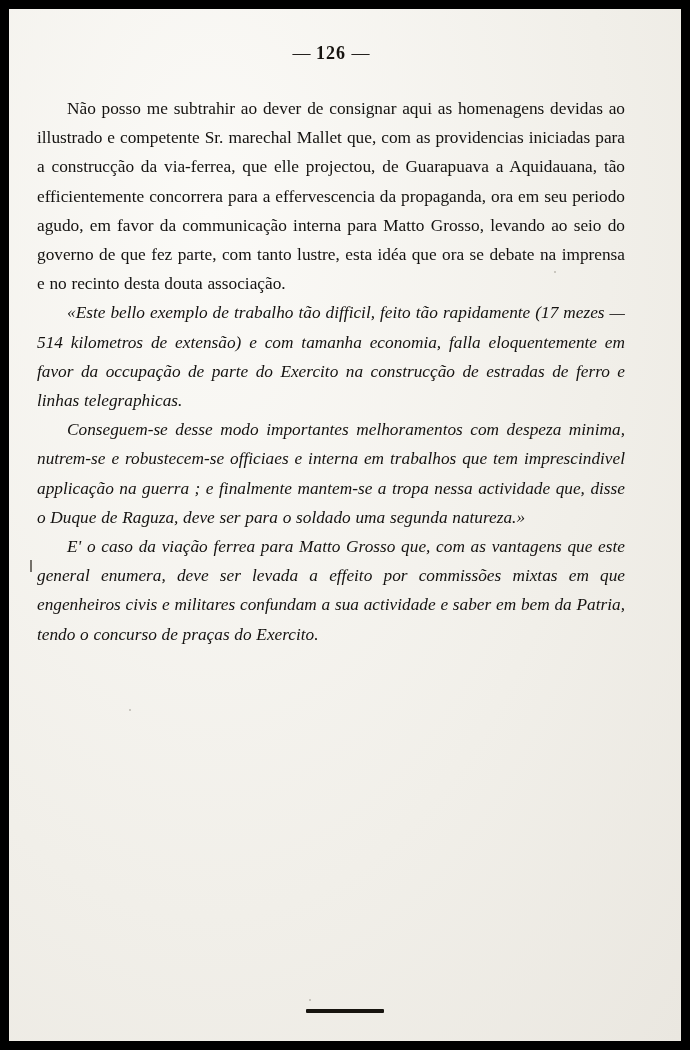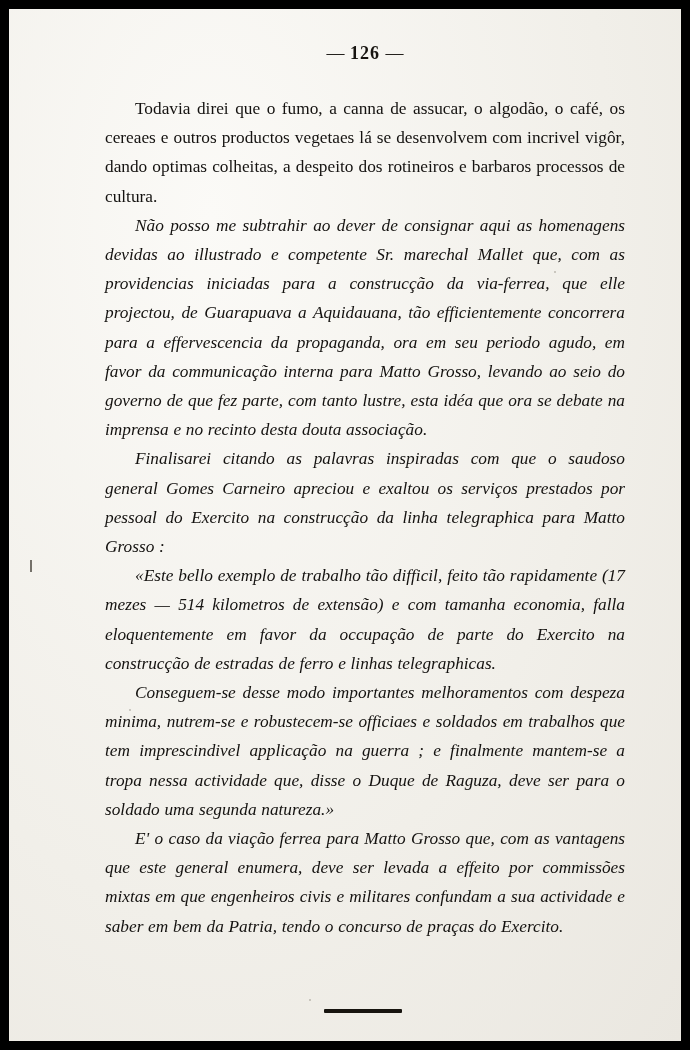--- a/index.html
+++ b/index.html
@@ -30,10 +30,9 @@
   }
   .content {
     position: relative;
-    padding: 34px 56px 0 60px;
+    padding: 34px 56px 0 28px;
     box-sizing: border-box;
     height: 100%;
-    margin-left: 36px;
   }
   .folio {
     text-align: center;

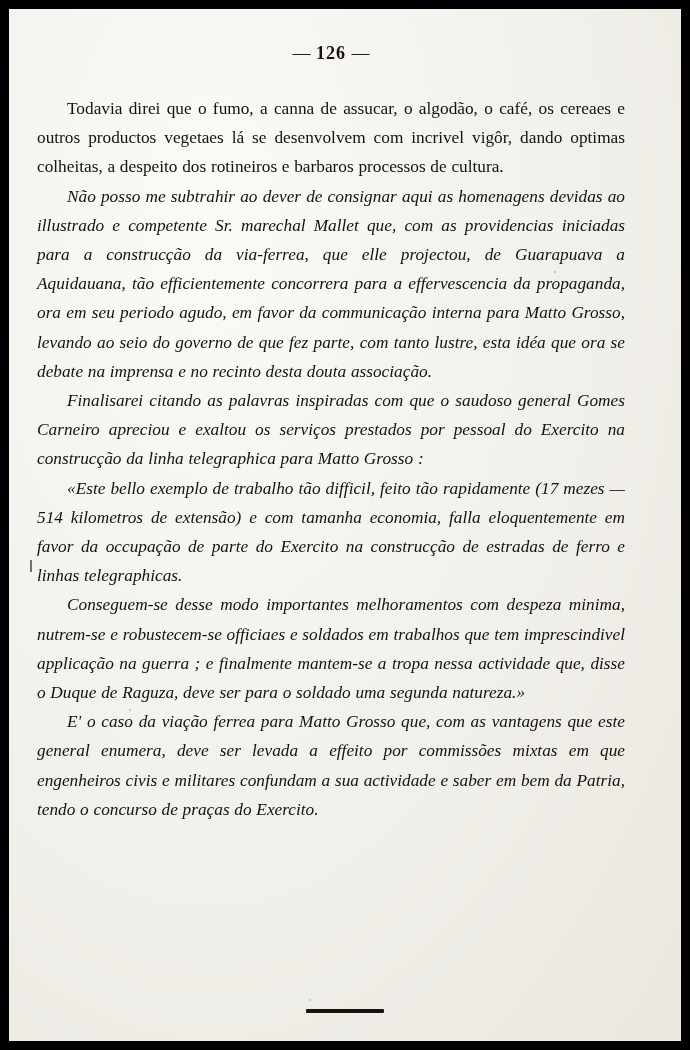--- a/index.html
+++ b/index.html
@@ -115,7 +115,6 @@
       <span class="dash">—</span>
     </div>
 
-    <p class="par">Todavia direi que o fumo, a canna de assucar, o algodão, o café, os cereaes e outros productos vegetaes lá se desenvolvem com incrivel vigôr, dando optimas colheitas, a despeito dos rotineiros e barbaros processos de cultura.</p>
     <p class="par">Não posso me subtrahir ao dever de consignar aqui as homenagens devidas ao illustrado e competente Sr. marechal Mallet que, com as providencias iniciadas para a construcção da via-ferrea, que elle projectou, de Guarapuava a Aquidauana, tão efficientemente concorrera para a effervescencia da propaganda, ora em seu periodo agudo, em favor da communicação interna para Matto Grosso, levando ao seio do governo de que fez parte, com tanto lustre, esta idéa que ora se debate na imprensa e no recinto desta douta associação.</p>
     <p class="par">Finalisarei citando as palavras inspiradas com que o saudoso general Gomes Carneiro apreciou e exaltou os serviços prestados por pessoal do Exercito na construcção da linha telegraphica para Matto Grosso :</p>
     <p class="par quote">«Este bello exemplo de trabalho tão difficil, feito tão rapidamente (17 mezes — 514 kilometros de extensão) e com tamanha economia, falla eloquentemente em favor da occupação de parte do Exercito na construcção de estradas de ferro e linhas telegraphicas.</p>

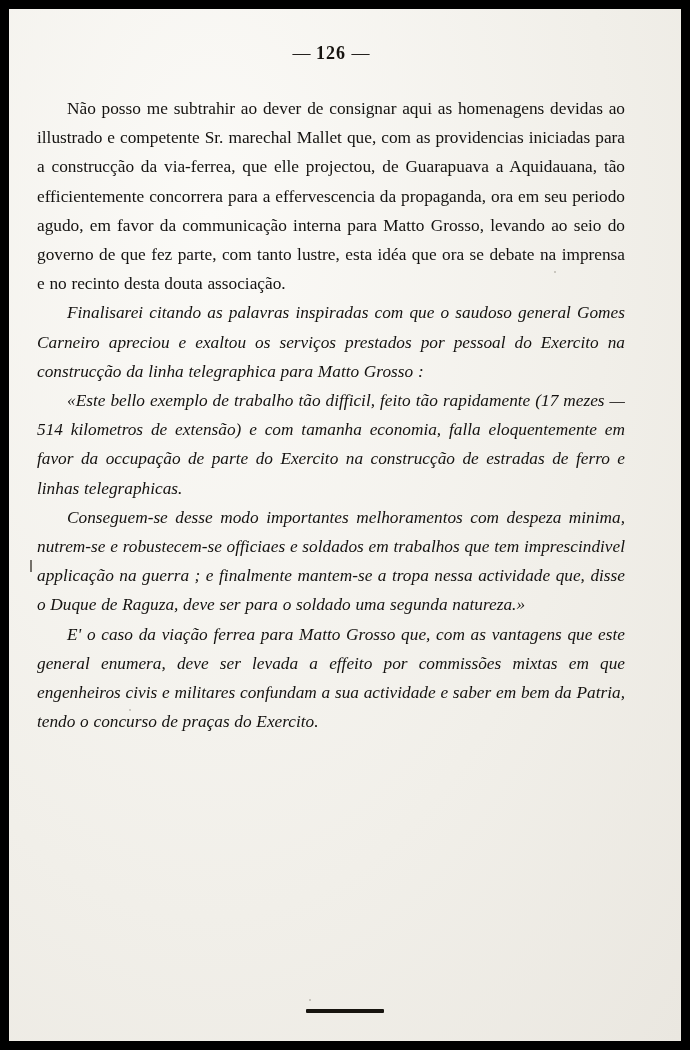--- a/index.html
+++ b/index.html
@@ -116,7 +116,6 @@
     </div>
 
     <p class="par">Não posso me subtrahir ao dever de consignar aqui as homenagens devidas ao illustrado e competente Sr. marechal Mallet que, com as providencias iniciadas para a construcção da via-ferrea, que elle projectou, de Guarapuava a Aquidauana, tão efficientemente concorrera para a effervescencia da propaganda, ora em seu periodo agudo, em favor da communicação interna para Matto Grosso, levando ao seio do governo de que fez parte, com tanto lustre, esta idéa que ora se debate na imprensa e no recinto desta douta associação.</p>
-    <p class="par">Finalisarei citando as palavras inspiradas com que o saudoso general Gomes Carneiro apreciou e exaltou os serviços prestados por pessoal do Exercito na construcção da linha telegraphica para Matto Grosso :</p>
     <p class="par quote">«Este bello exemplo de trabalho tão difficil, feito tão rapidamente (17 mezes — 514 kilometros de extensão) e com tamanha economia, falla eloquentemente em favor da occupação de parte do Exercito na construcção de estradas de ferro e linhas telegraphicas.</p>
     <p class="par">Conseguem-se desse modo importantes melhoramentos com despeza minima, nutrem-se e robustecem-se officiaes e soldados em trabalhos que tem imprescindivel applicação na guerra ; e finalmente mantem-se a tropa nessa actividade que, disse o Duque de Raguza, deve ser para o soldado uma segunda natureza.»</p>
     <p class="par">E' o caso da viação ferrea para Matto Grosso que, com as vantagens que este general enumera, deve ser levada a effeito por commissões mixtas em que engenheiros civis e militares confundam a sua actividade e saber em bem da Patria, tendo o concurso de praças do Exercito.</p>

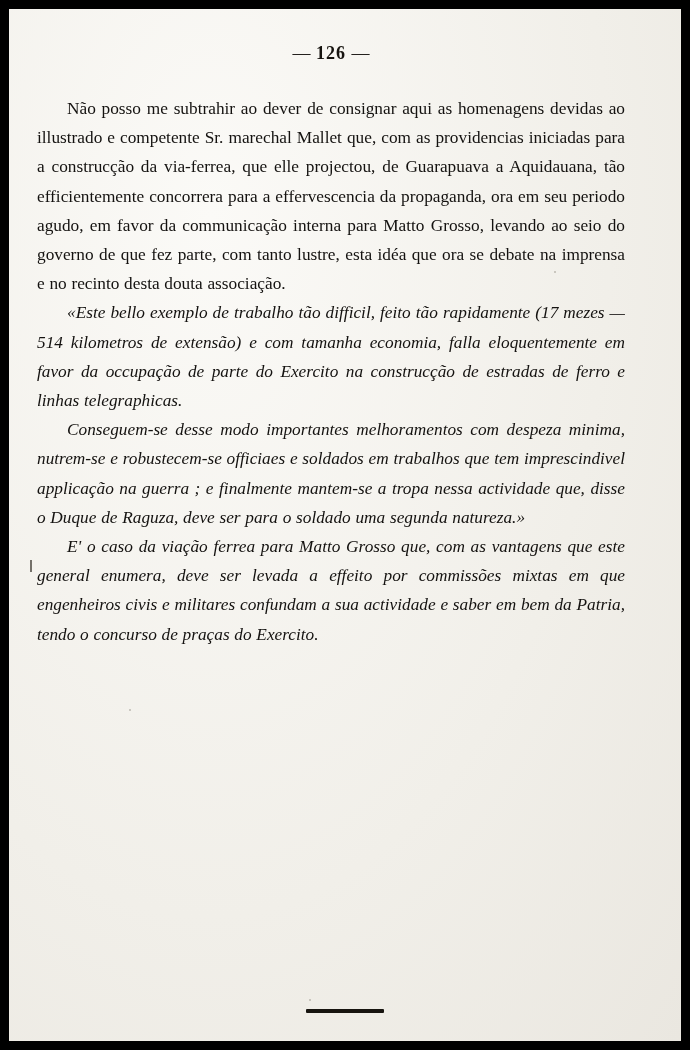--- a/index.html
+++ b/index.html
@@ -117,7 +117,7 @@
 
     <p class="par">Não posso me subtrahir ao dever de consignar aqui as homenagens devidas ao illustrado e competente Sr. marechal Mallet que, com as providencias iniciadas para a construcção da via-ferrea, que elle projectou, de Guarapuava a Aquidauana, tão efficientemente concorrera para a effervescencia da propaganda, ora em seu periodo agudo, em favor da communicação interna para Matto Grosso, levando ao seio do governo de que fez parte, com tanto lustre, esta idéa que ora se debate na imprensa e no recinto desta douta associação.</p>
     <p class="par quote">«Este bello exemplo de trabalho tão difficil, feito tão rapidamente (17 mezes — 514 kilometros de extensão) e com tamanha economia, falla eloquentemente em favor da occupação de parte do Exercito na construcção de estradas de ferro e linhas telegraphicas.</p>
-    <p class="par">Conseguem-se desse modo importantes melhoramentos com despeza minima, nutrem-se e robustecem-se officiaes e soldados em trabalhos que tem imprescindivel applicação na guerra ; e finalmente mantem-se a tropa nessa actividade que, disse o Duque de Raguza, deve ser para o soldado uma segunda natureza.»</p>
+    <p class="par">Conseguem-se desse modo importantes melhoramentos com despeza minima, nutrem-se e robustecem-se officiaes e interna em trabalhos que tem imprescindivel applicação na guerra ; e finalmente mantem-se a tropa nessa actividade que, disse o Duque de Raguza, deve ser para o soldado uma segunda natureza.»</p>
     <p class="par">E' o caso da viação ferrea para Matto Grosso que, com as vantagens que este general enumera, deve ser levada a effeito por commissões mixtas em que engenheiros civis e militares confundam a sua actividade e saber em bem da Patria, tendo o concurso de praças do Exercito.</p>
 
     <div class="rule-wrap">

